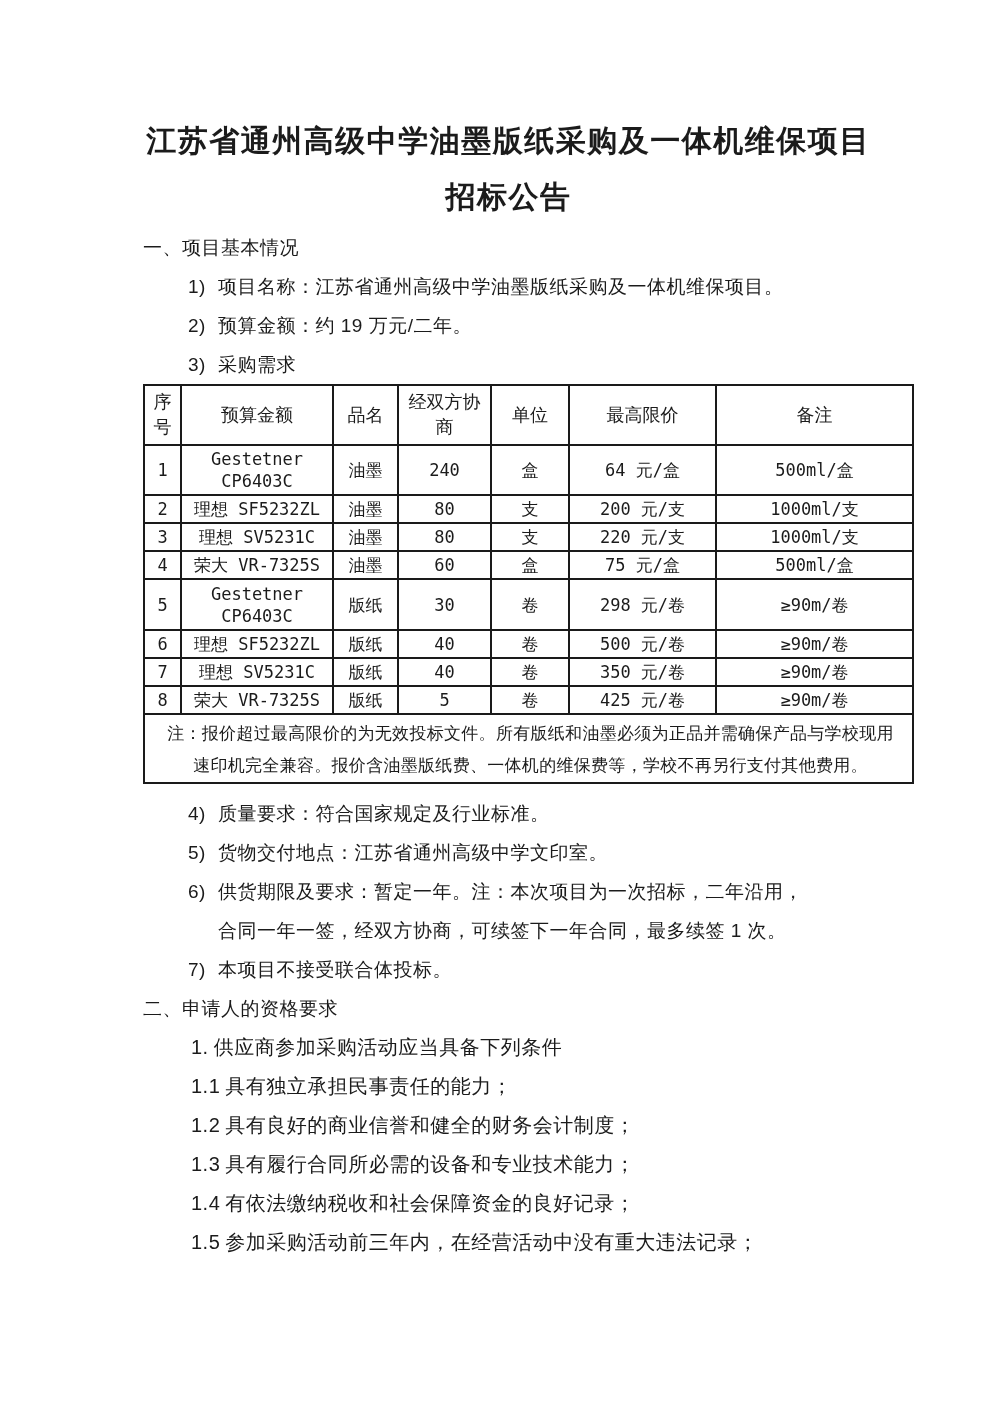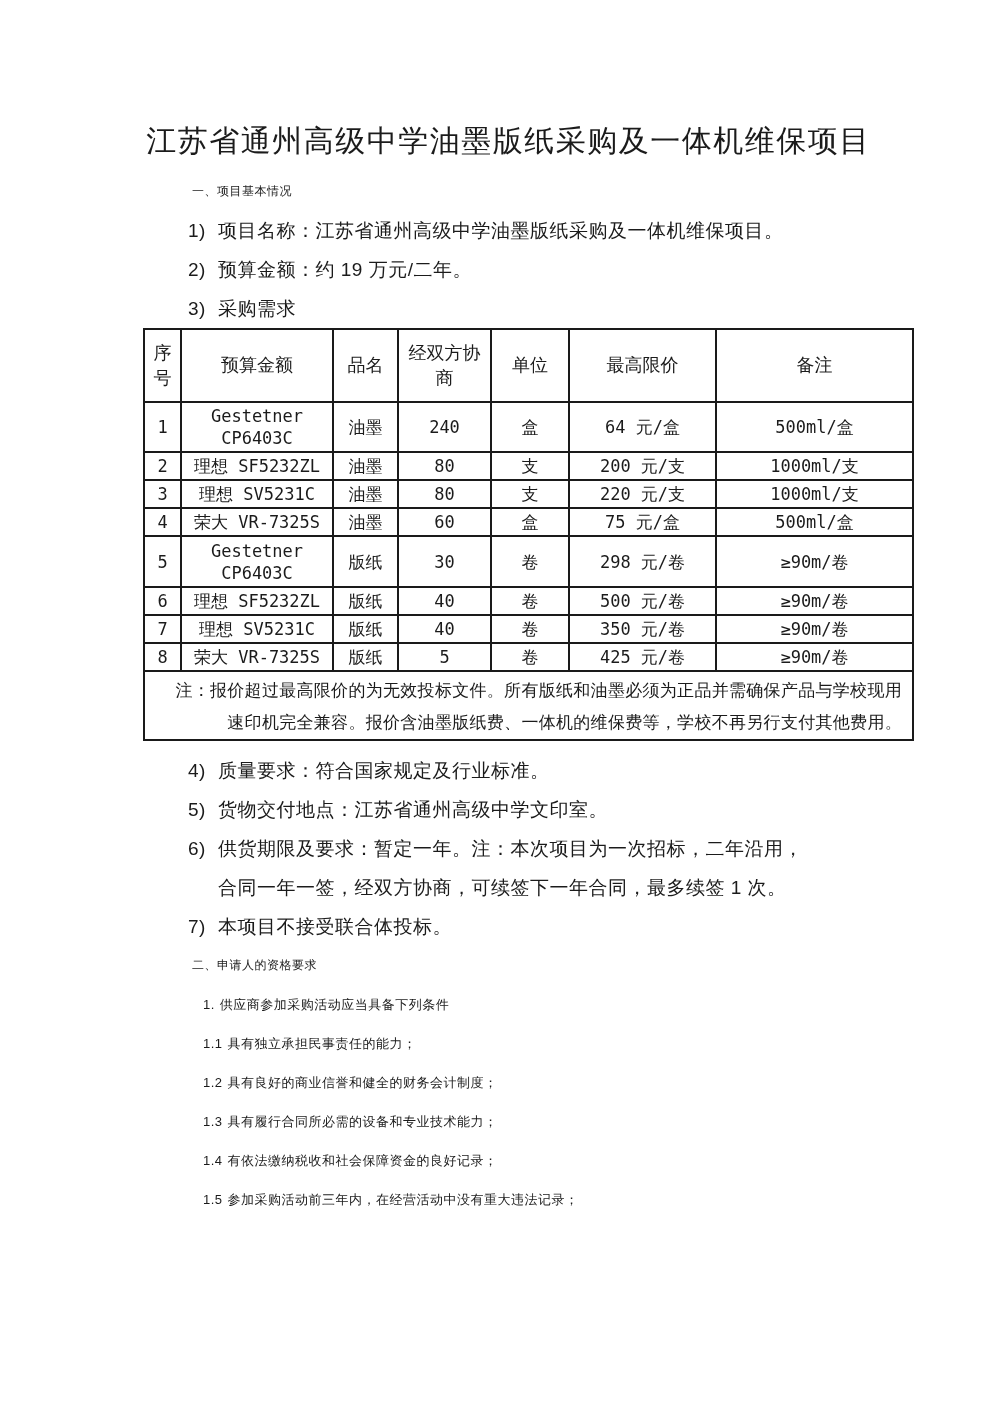--- a/index.html
+++ b/index.html
@@ -20,7 +20,7 @@
   .title {
     text-align: center;
     font-size: 30px;
-    font-weight: normal;
+    font-weight: bold;
     line-height: 42px;
     letter-spacing: 1.5px;
     color: #1b1b1b;

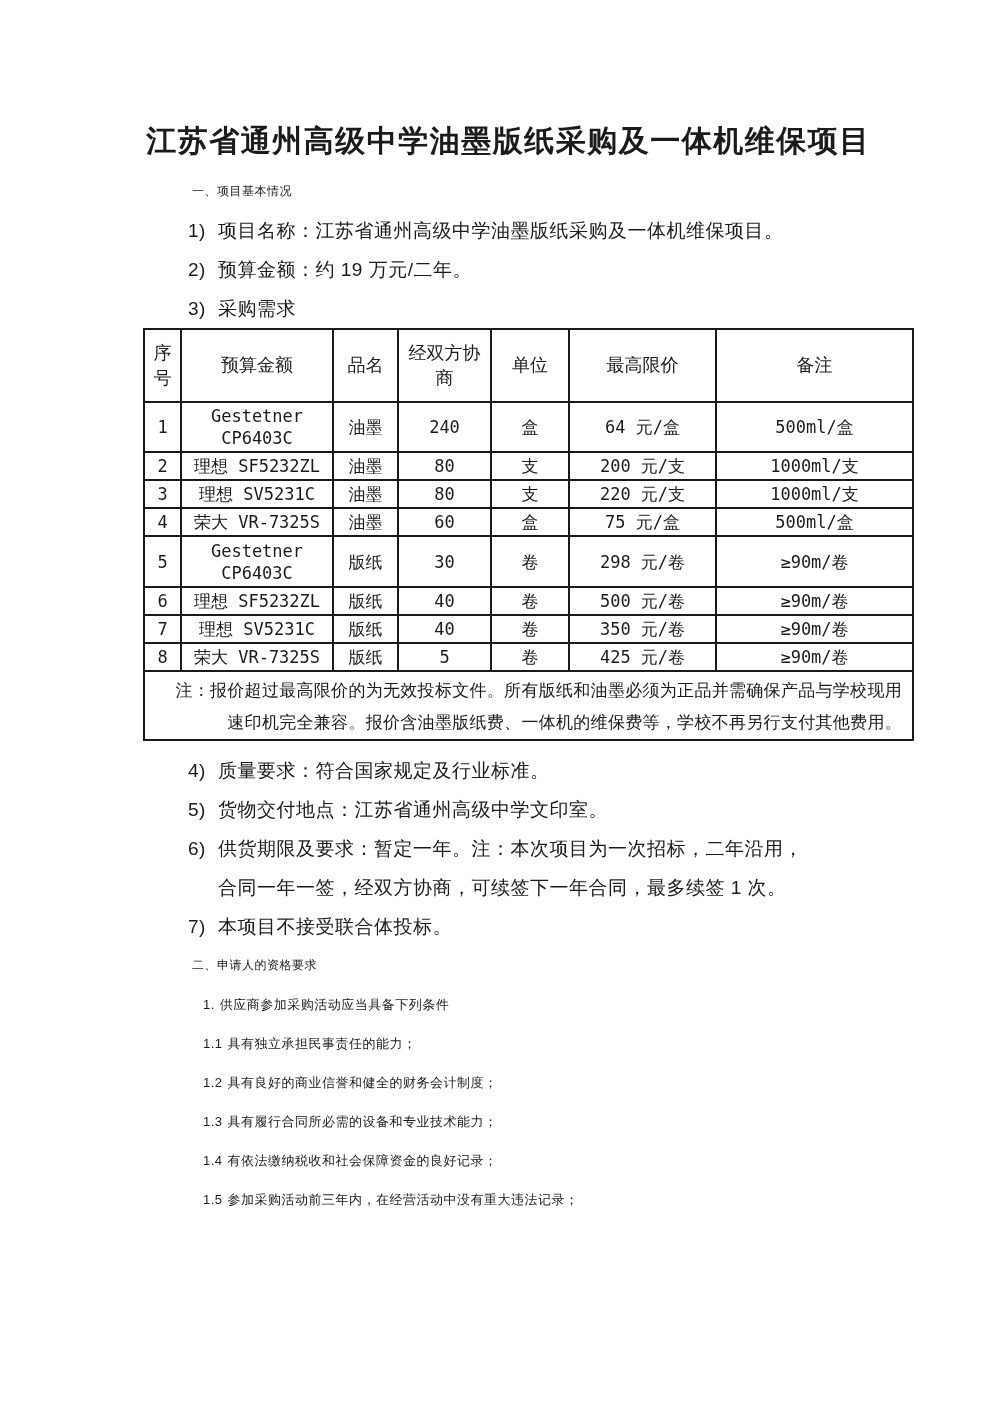--- a/index.html
+++ b/index.html
@@ -107,6 +107,7 @@
 
   <div class="titles">
     <div class="title">江苏省通州高级中学油墨版纸采购及一体机维保项目</div>
+    <div class="title">招标公告</div>
   </div>
 
   <div class="content">

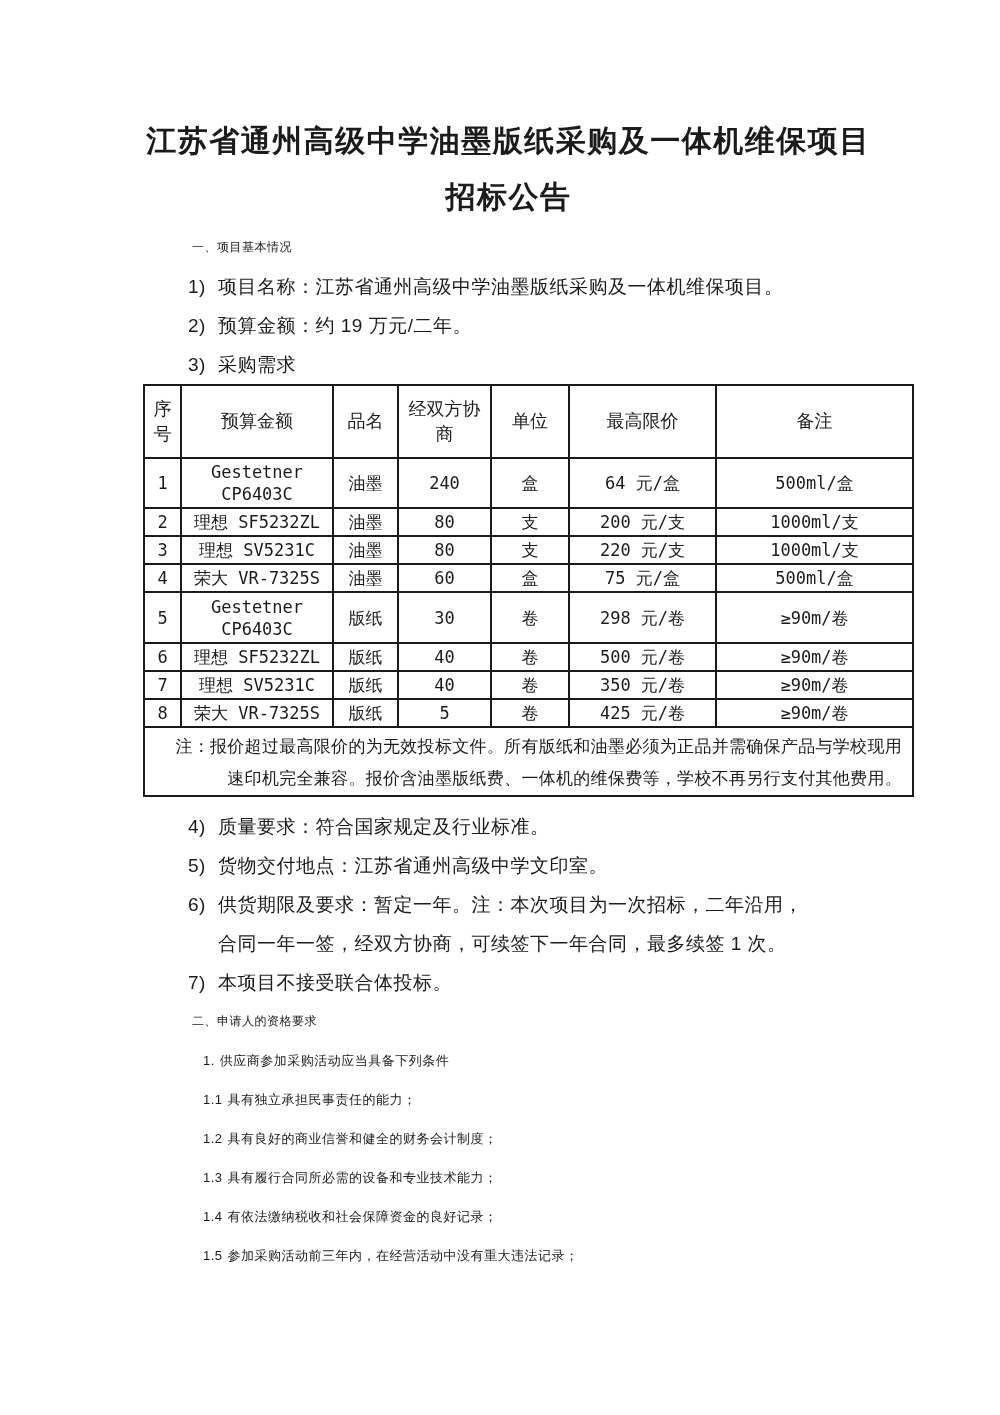--- a/index.html
+++ b/index.html
@@ -35,8 +35,7 @@
   }
 
   .section-heading {
-    margin-left: 49px;
-    font-size: 12px;
+    font-size: 19px;
     line-height: 39px;
     letter-spacing: 0.5px;
   }

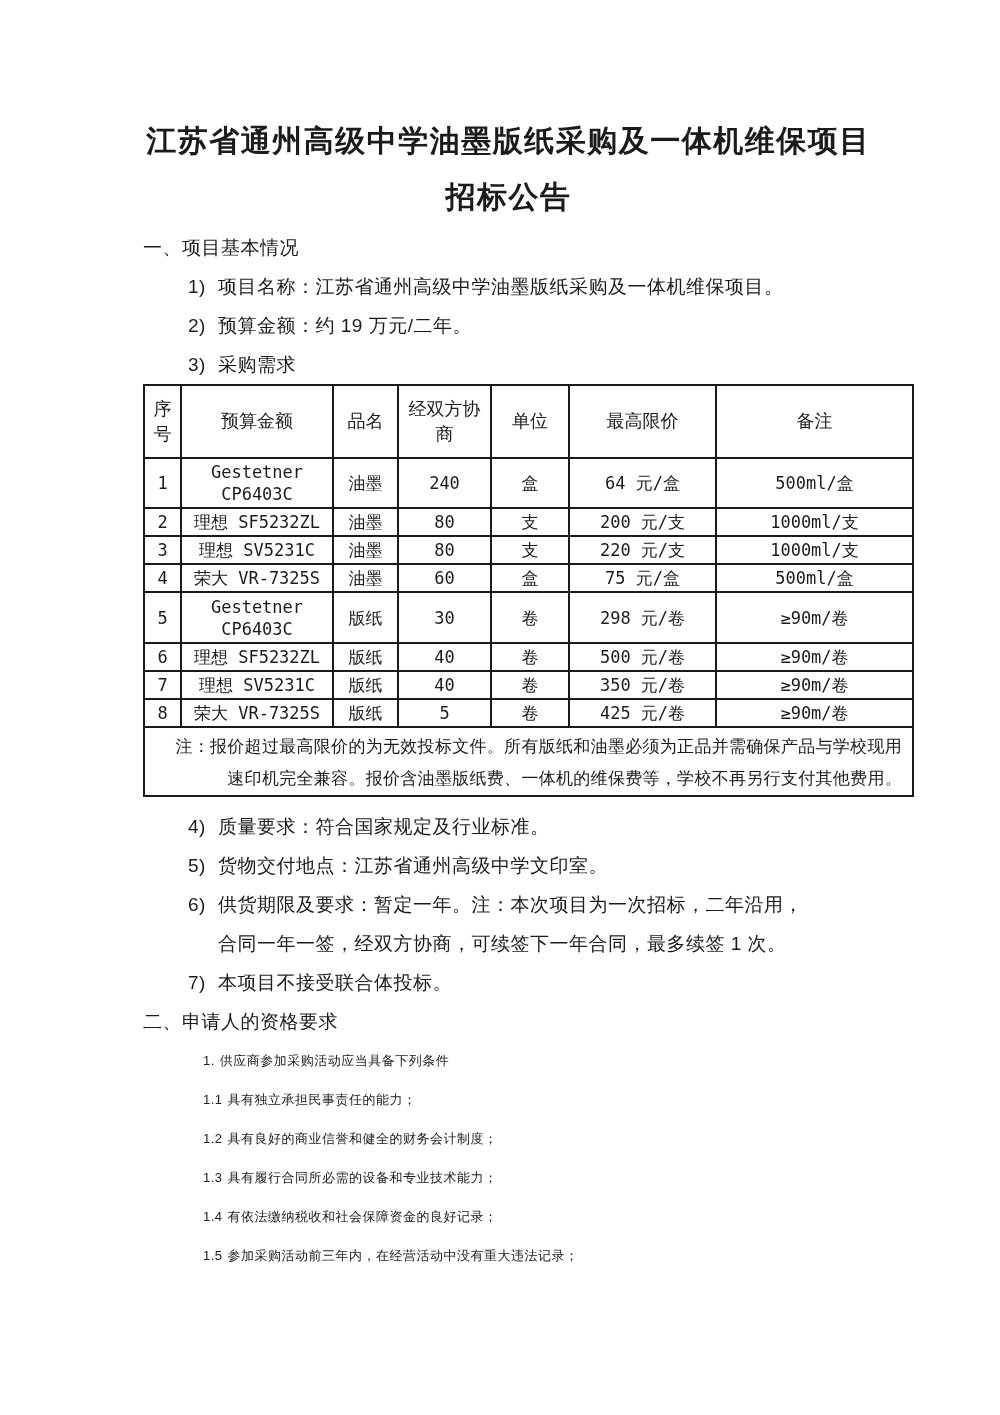--- a/index.html
+++ b/index.html
@@ -83,7 +83,7 @@
     line-height: 22px;
     font-family: "DejaVu Sans Mono", "Liberation Sans", sans-serif;
   }
-  tr.r-head  { height: 73px; }
+  tr.r-head  { height: 60px; }
   tr.r-tall  { height: 50px; }
   tr.r-norm  { height: 28px; }
   tr.r-tall2 { height: 51px; }

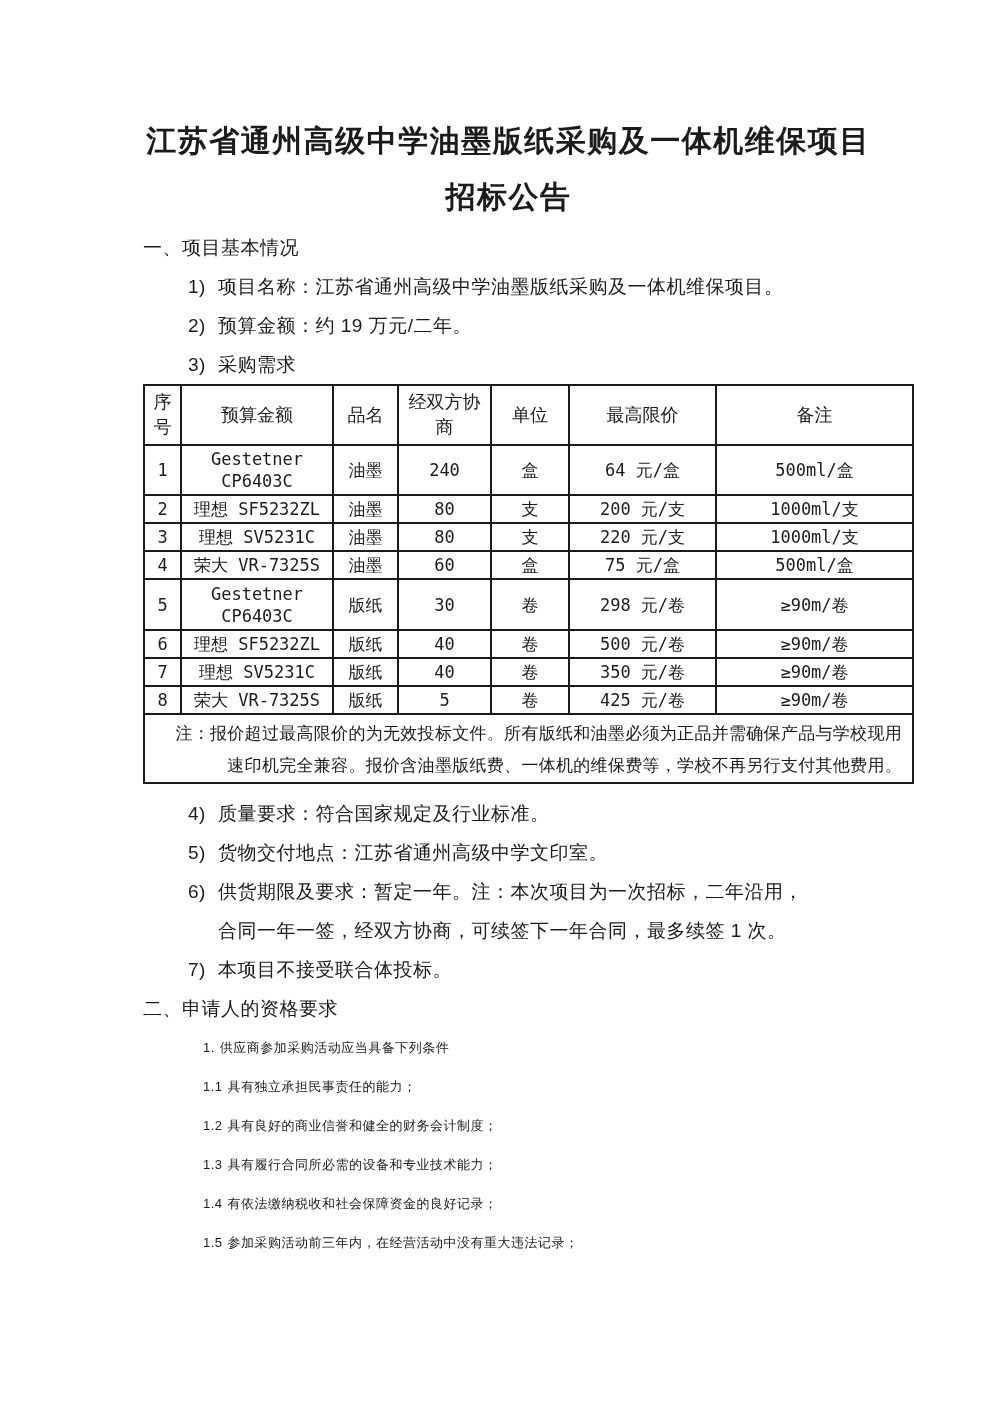--- a/index.html
+++ b/index.html
@@ -89,7 +89,7 @@
   tr.r-tall2 { height: 51px; }
   tr.r-note  { height: 66px; }
   tr.r-note td {
-    text-align: right;
+    text-align: center;
     vertical-align: top;
     padding: 3px 10px 0 14px;
     font-size: 17px;

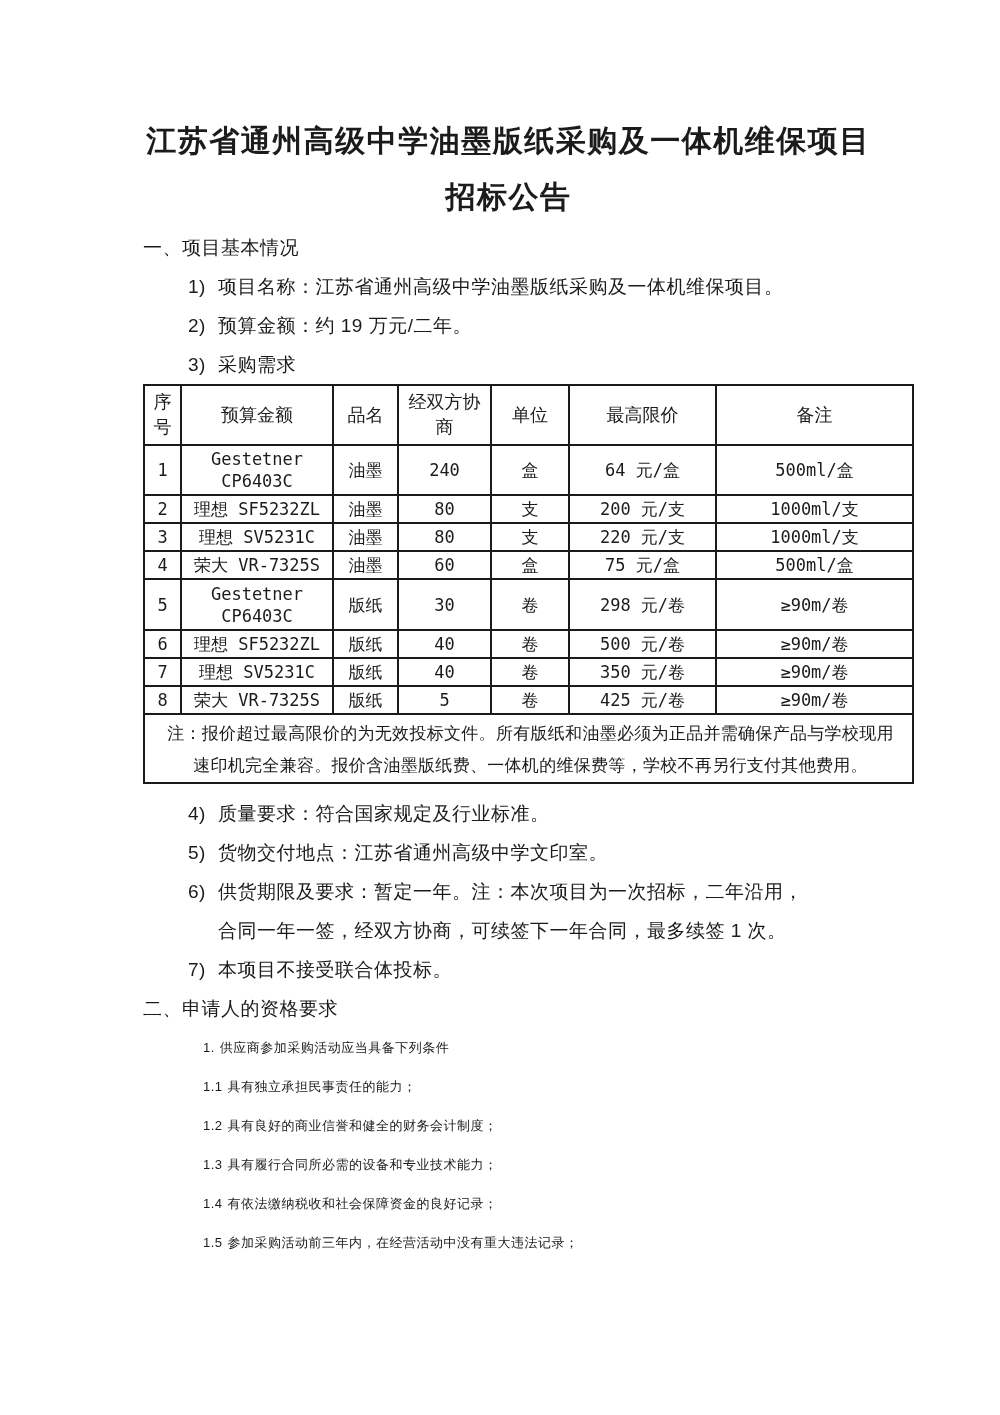--- a/index.html
+++ b/index.html
@@ -53,8 +53,8 @@
   .list-item .txt { width: 602px; }
 
   .sub-item {
-    margin-left: 60px;
-    font-size: 13px;
+    margin-left: 48px;
+    font-size: 20px;
     line-height: 39px;
     letter-spacing: 0.5px;
   }

